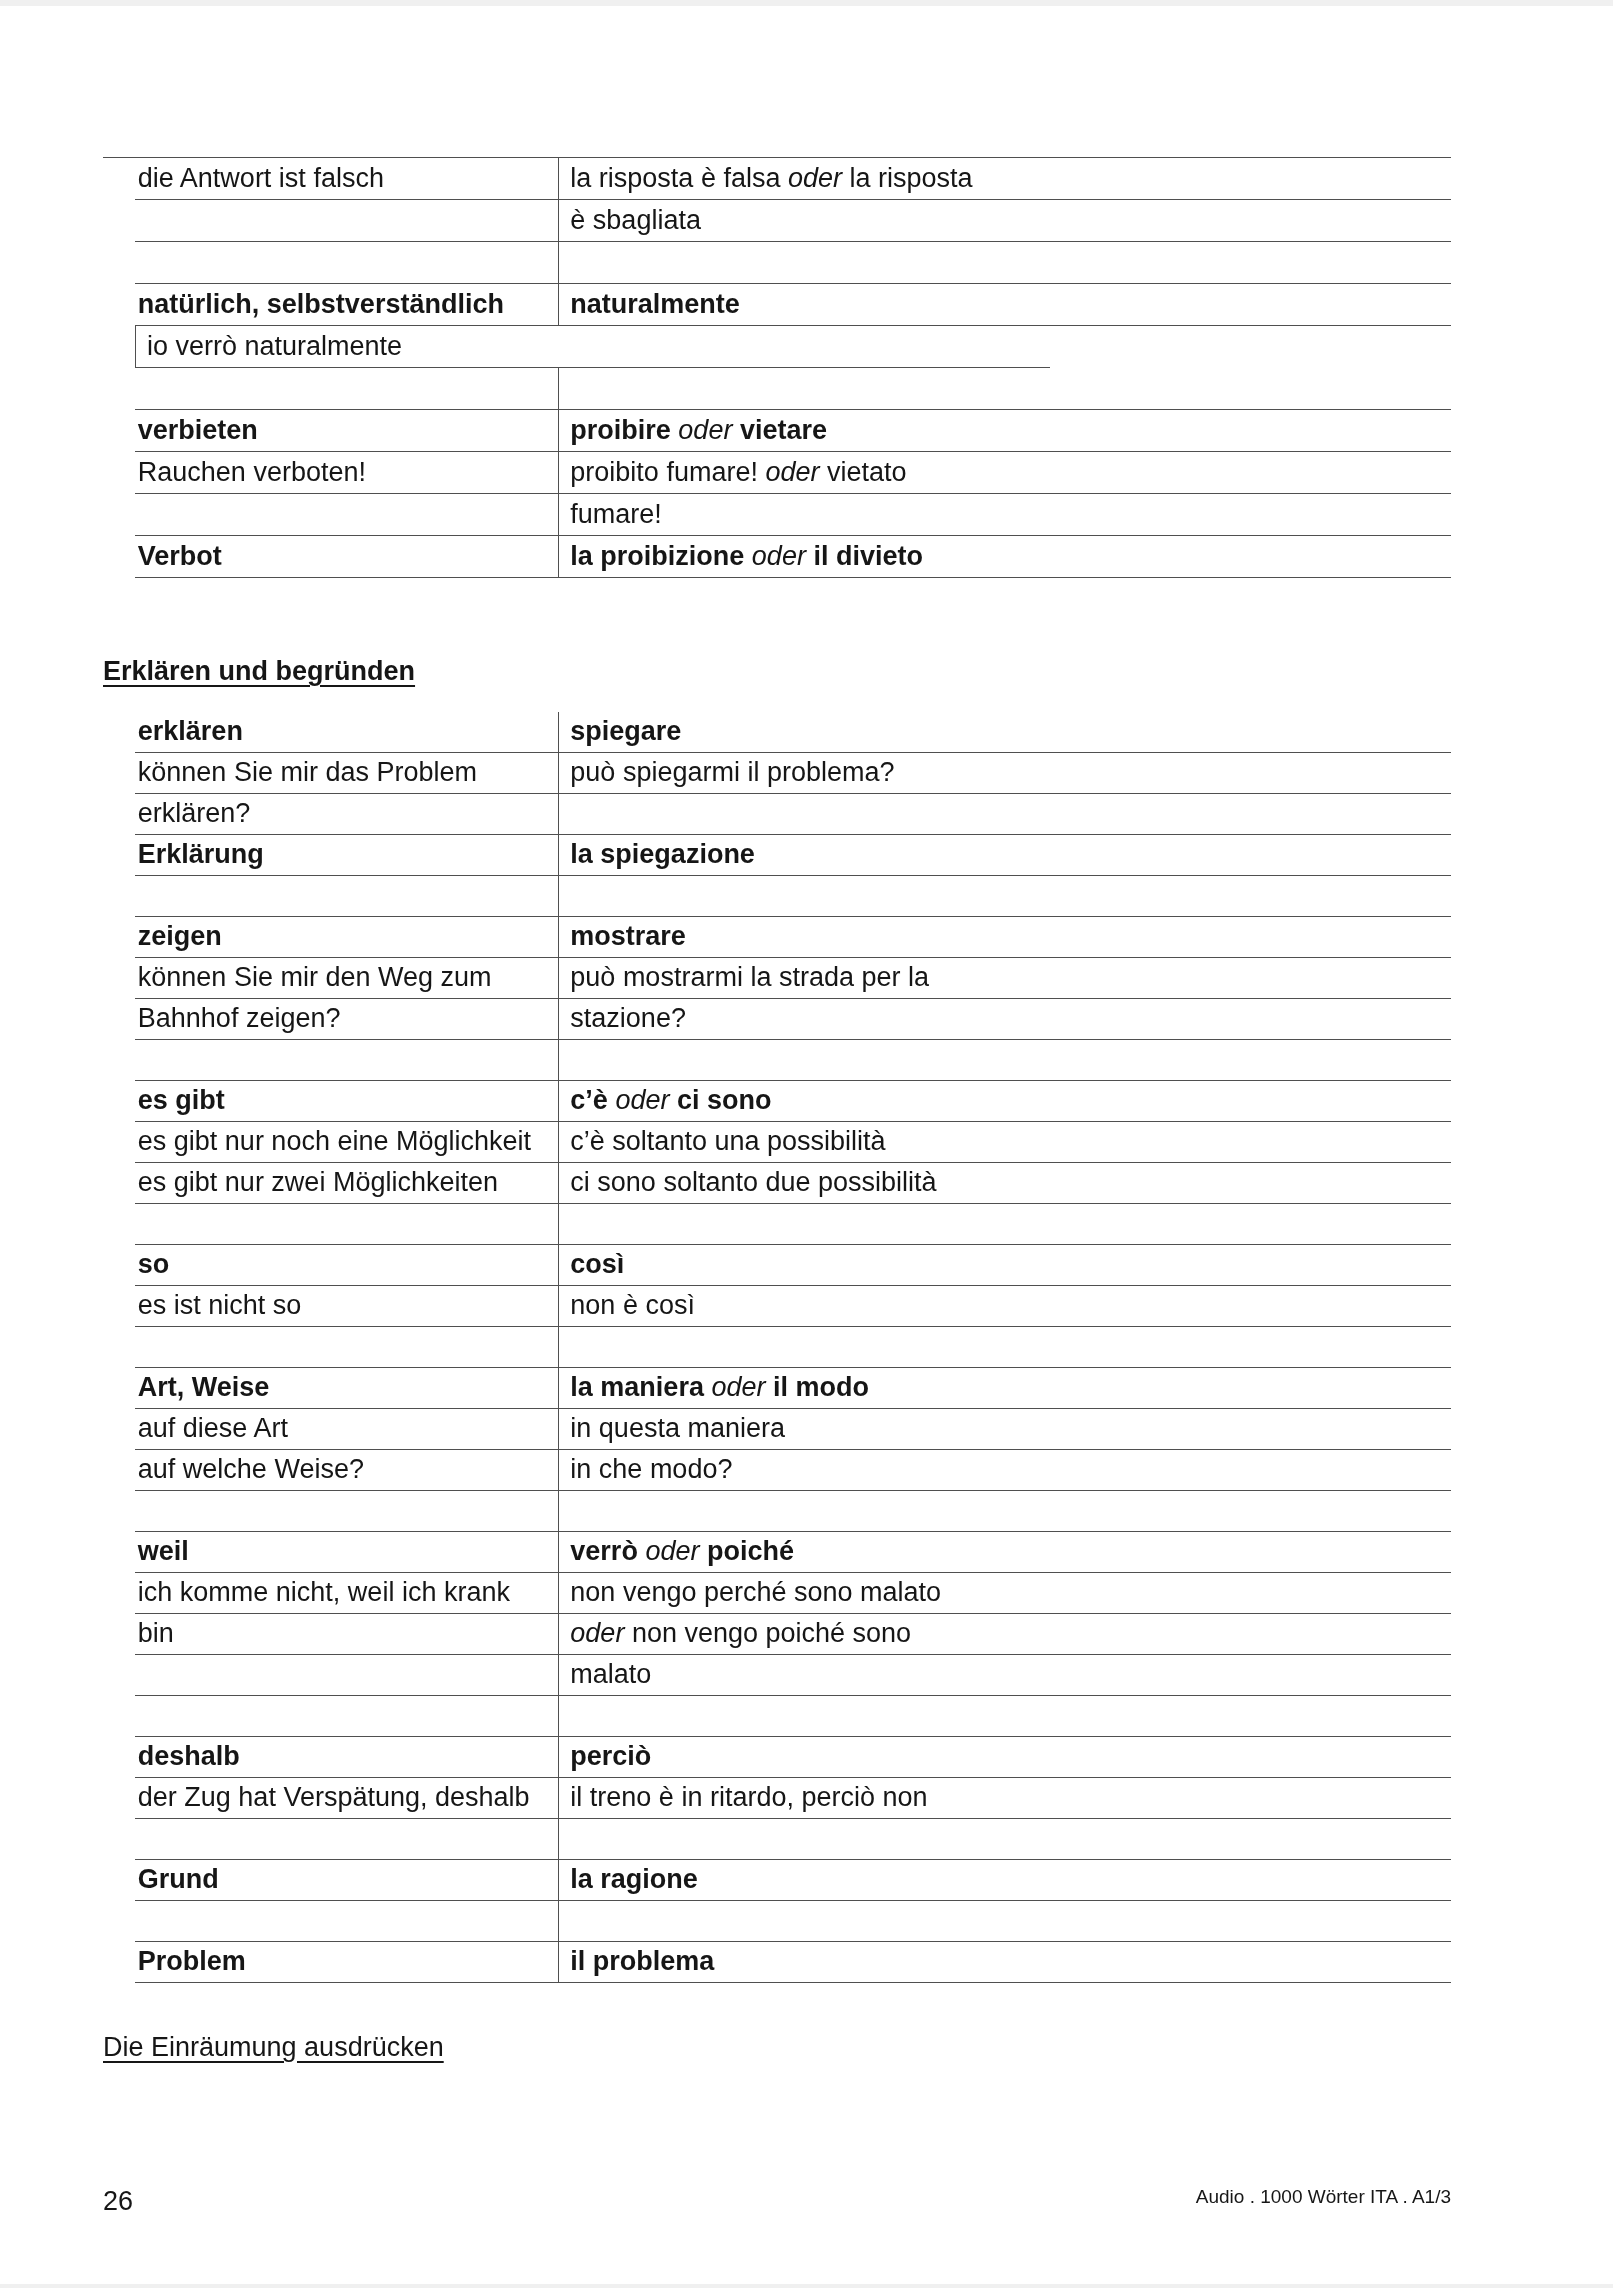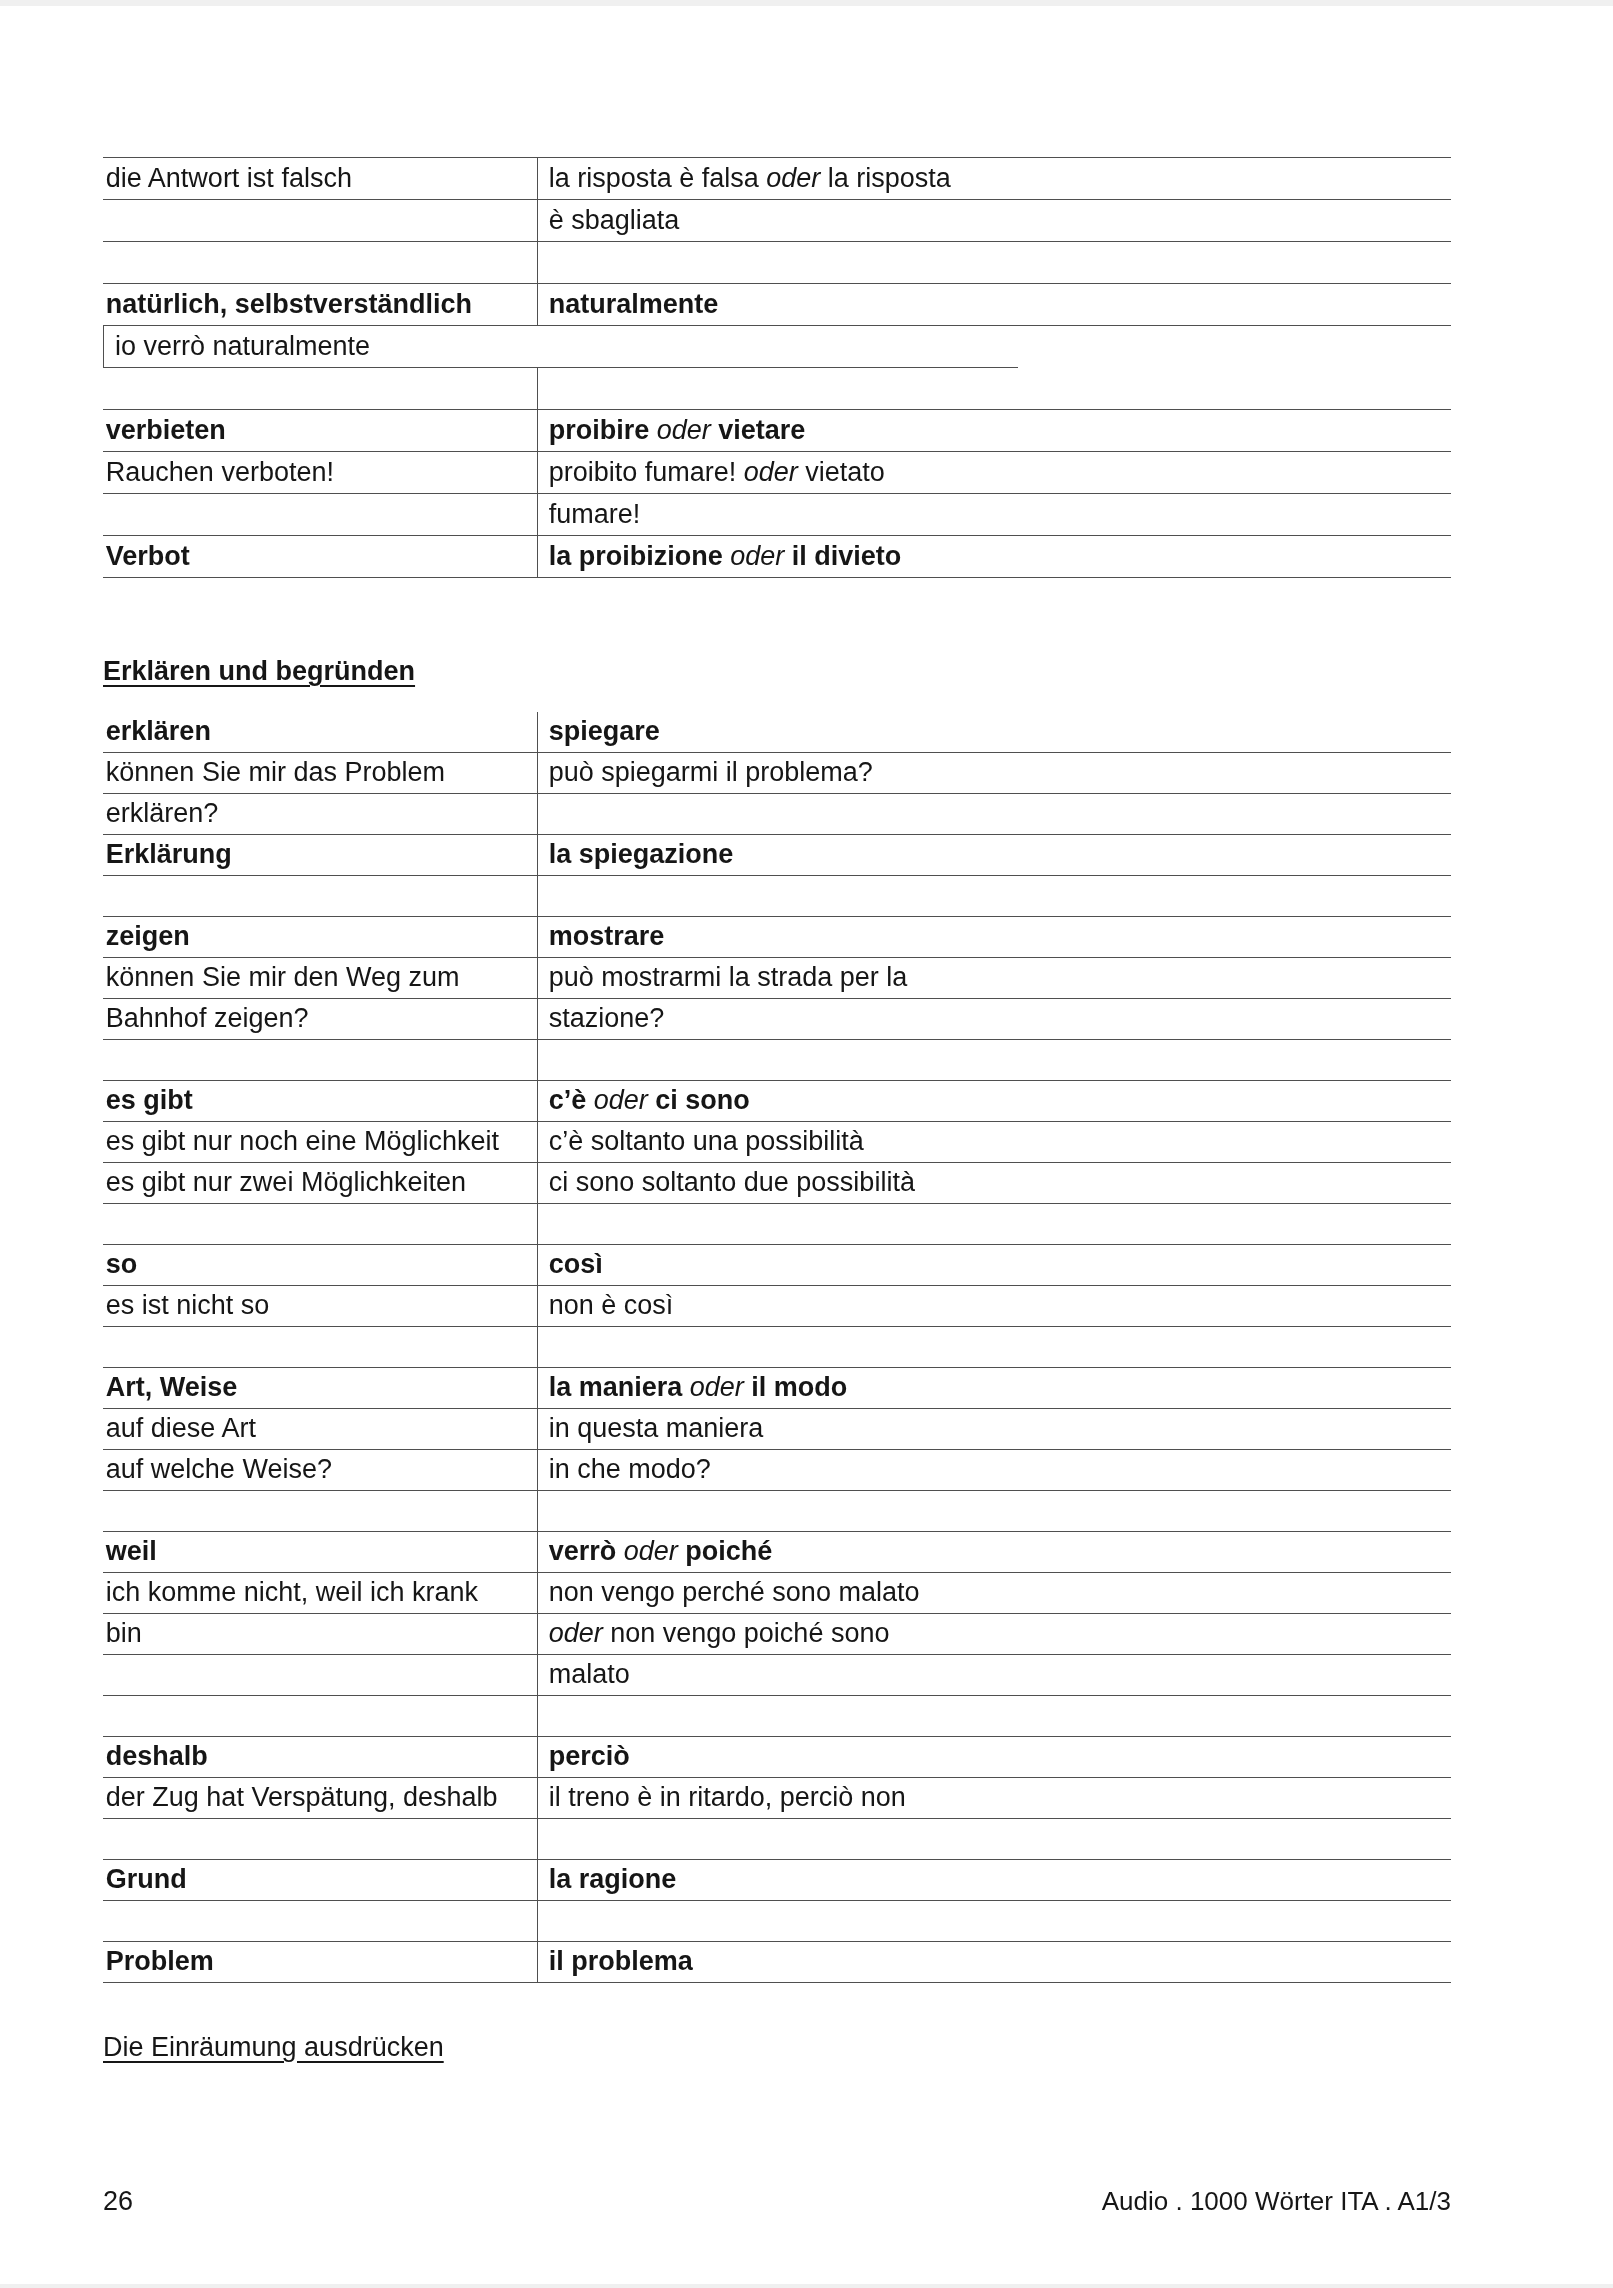--- a/index.html
+++ b/index.html
@@ -30,7 +30,7 @@
 
   .vtable { width: 100%; --line: #4f4f4f; }
   .vtable.t1 { border-top: 1.8px solid var(--line); }
-  .row { display: flex; height: 41px; line-height: 39px; }
+  .row { display: flex; height: 41px; line-height: 39px; margin-left: 32px; }
   .t1 .row { height: 42px; line-height: 40px; }
   .cell {
     border-bottom: 1.8px solid var(--line);

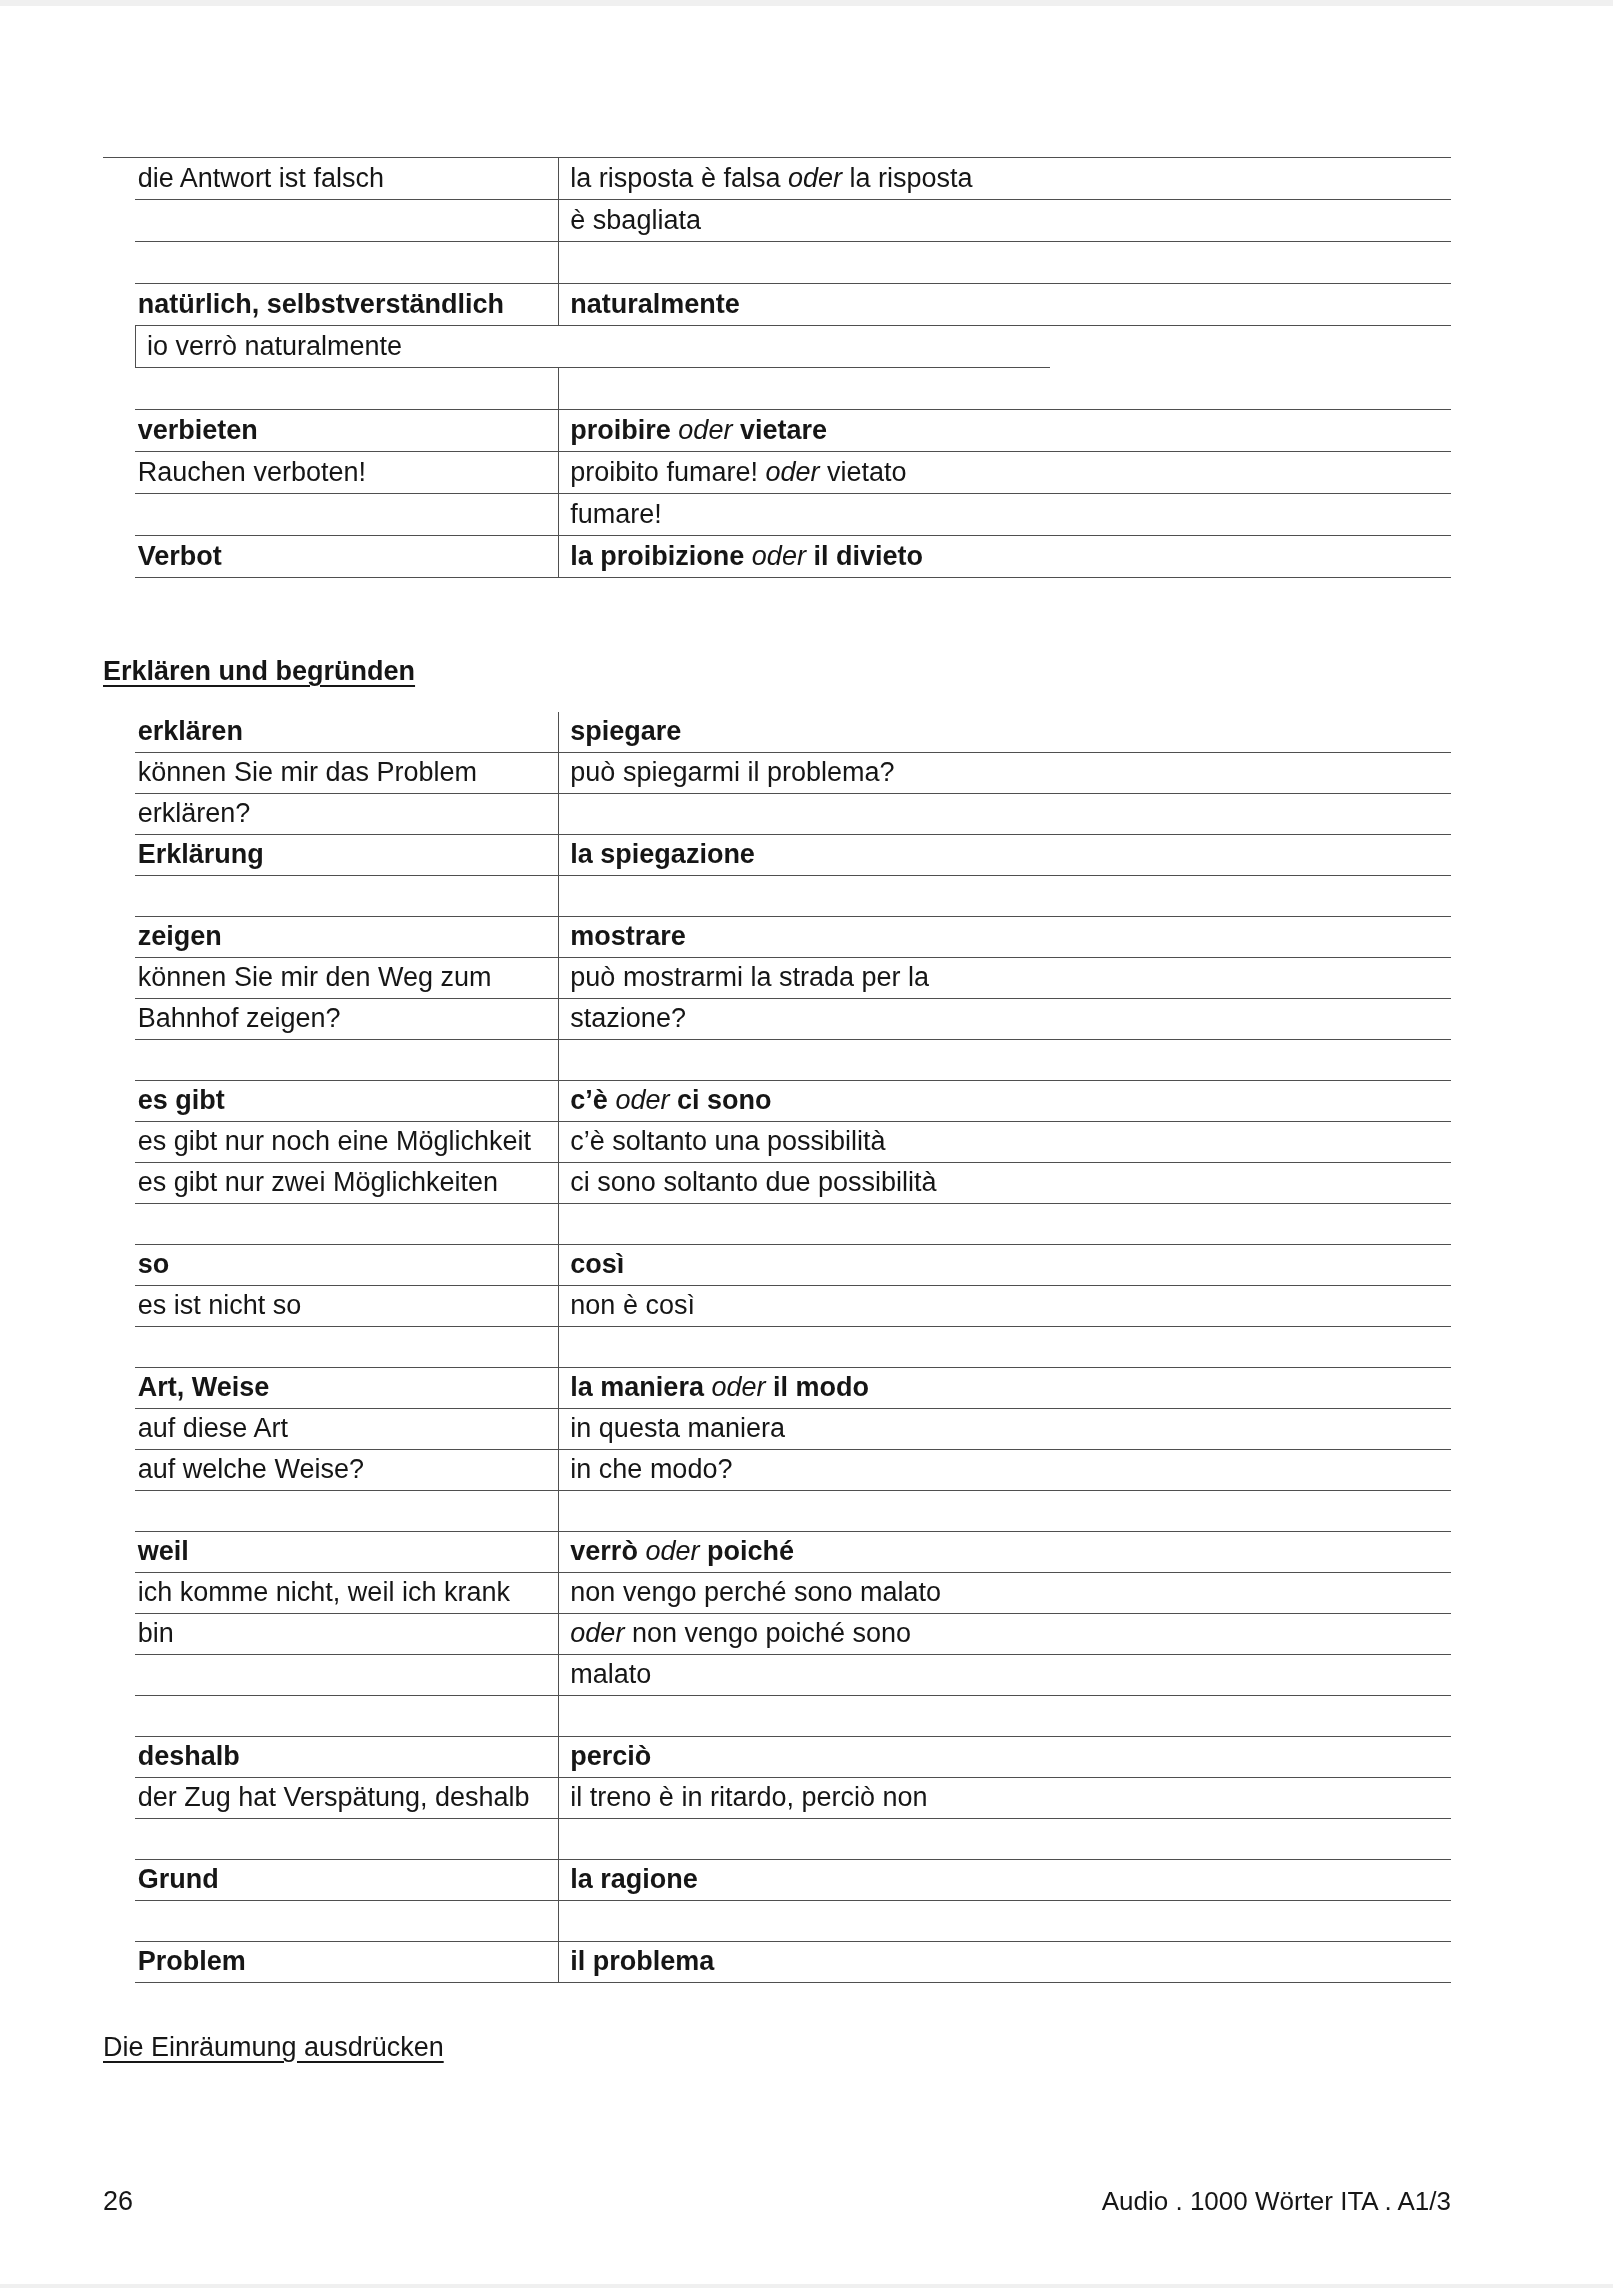--- a/index.html
+++ b/index.html
@@ -67,7 +67,7 @@
     align-items: flex-start;
   }
   .page-num { font-size: 27px; }
-  .footer-right { font-size: 26px; }
+  .footer-right { font-size: 19px; }
 </style>
 </head>
 <body>

